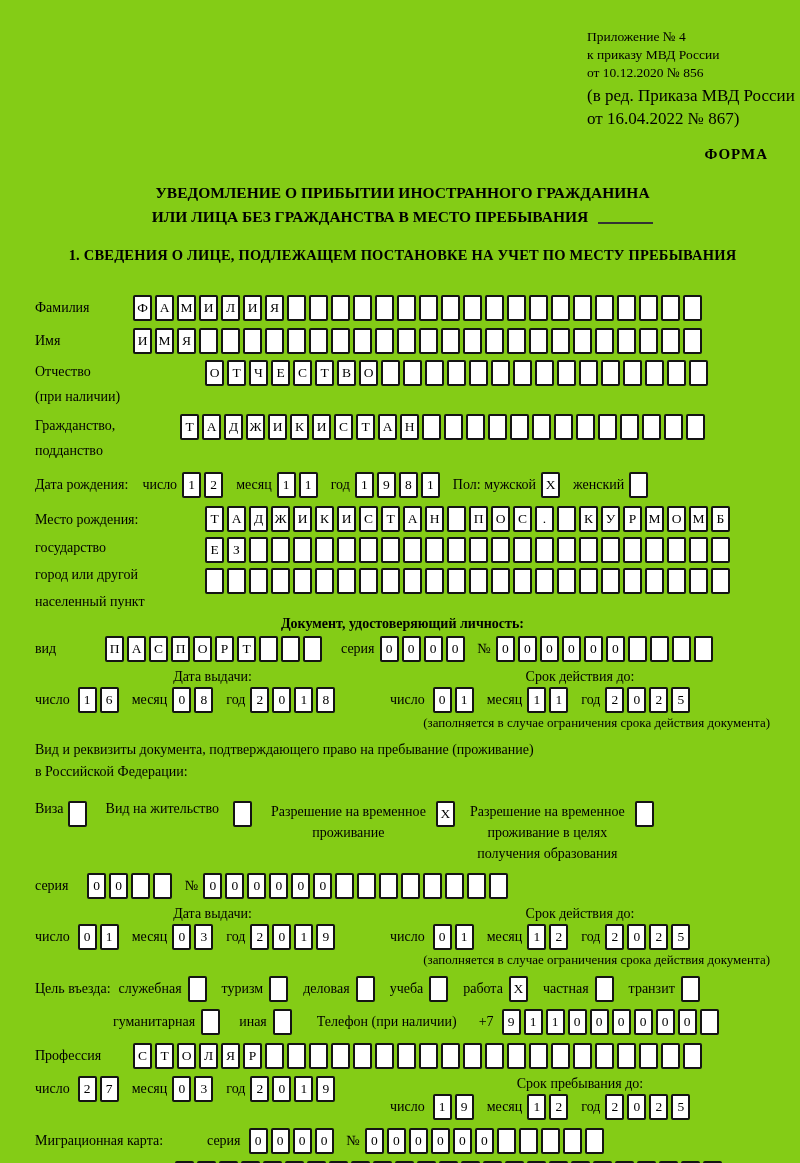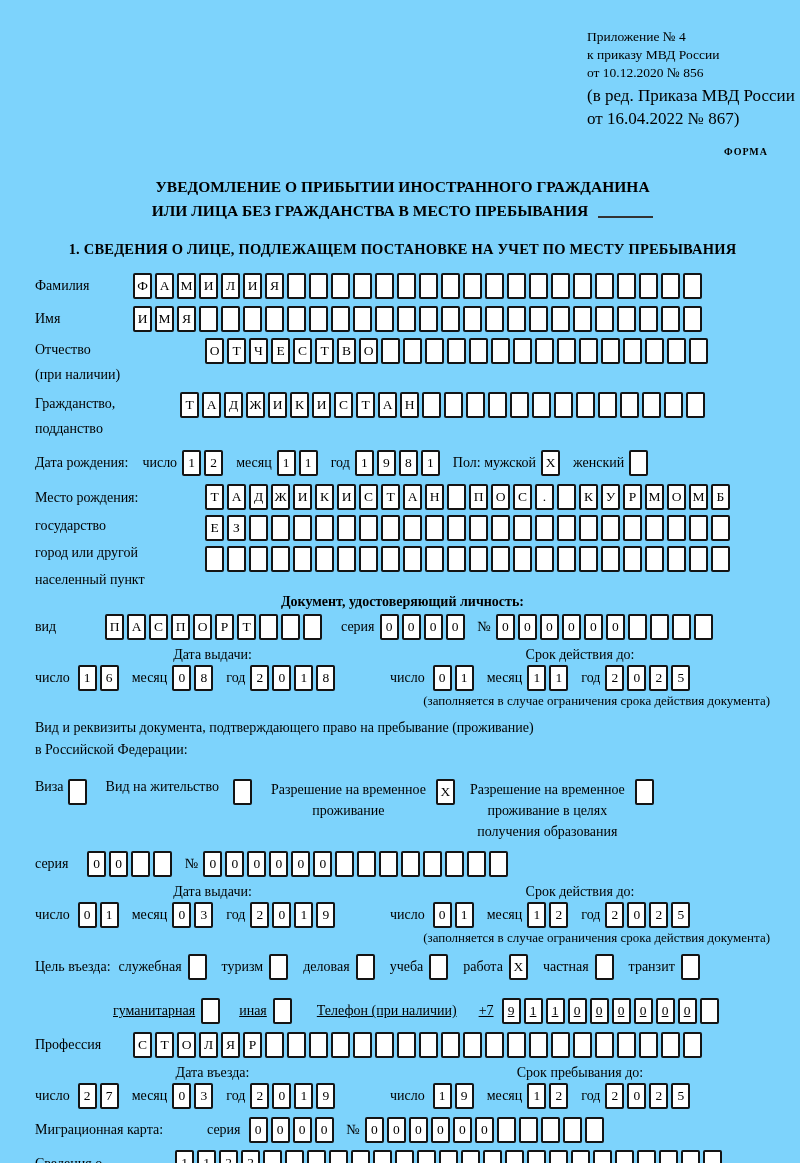--- a/index.html
+++ b/index.html
@@ -4,7 +4,7 @@
 <style>
   html,body { margin:0; padding:0; background:#888; }
   .page {
-    width:800px; height:1163px; margin:0 auto; background:#7dd3fc; color:#000;
+    width:800px; height:1163px; margin:0 auto; background:#84cc16; color:#000;
     font-family:"Liberation Serif","DejaVu Serif",serif; font-size:14px;
     box-sizing:border-box; padding:28px 30px 10px 35px; overflow:hidden; position:relative;
   }

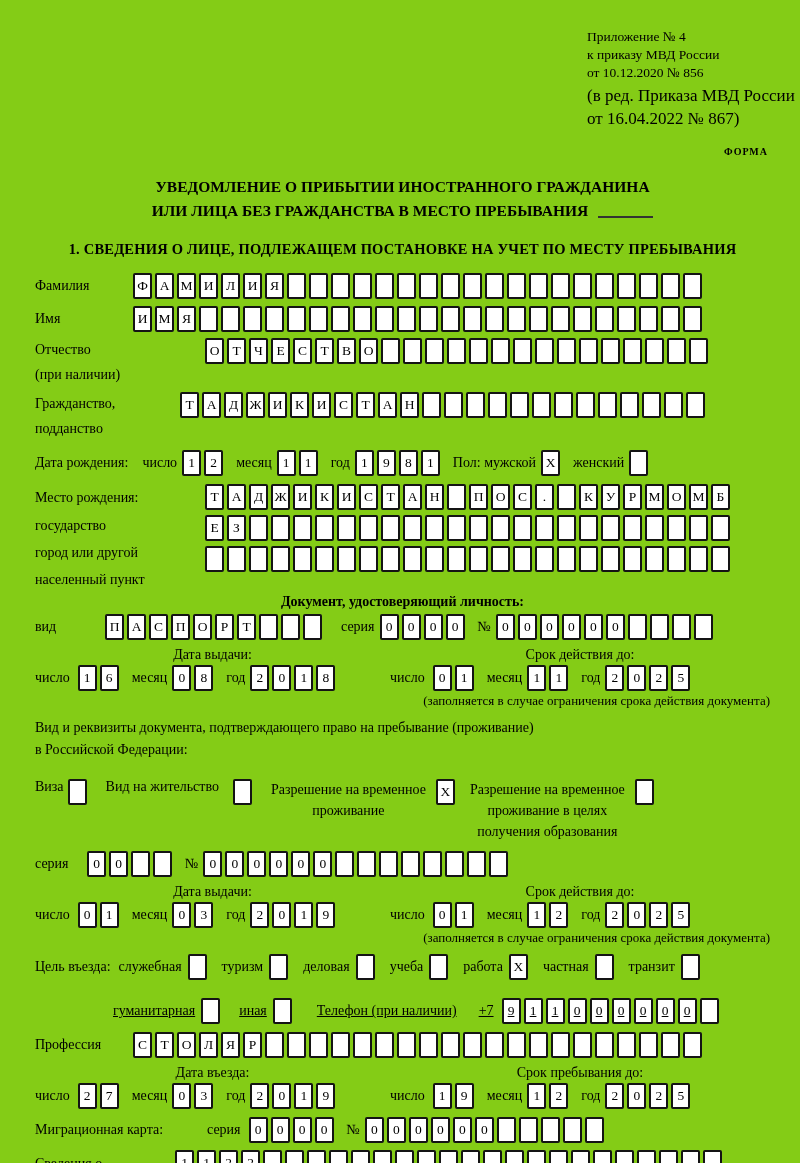--- a/index.html
+++ b/index.html
@@ -11,7 +11,7 @@
   
   .hdr { margin-left:552px; font-size:13.5px; line-height:1.32; white-space:nowrap; }
   .hdr .sub { font-size:17px; margin-top:4px; }
-  .forma { text-align:right; font-weight:bold; font-size:10px; letter-spacing:1px; margin:16px 2px 16px 0; }
+  .forma { text-align:right; font-weight:bold; font-size:15px; letter-spacing:1px; margin:16px 2px 16px 0; }
   
   .title { text-align:center; font-weight:bold; font-size:15.5px; line-height:1.55; margin-top:18px; }
   .uline { display:inline-block; width:55px; border-bottom:2px solid #333; margin-left:10px; transform:translateY(2px); }

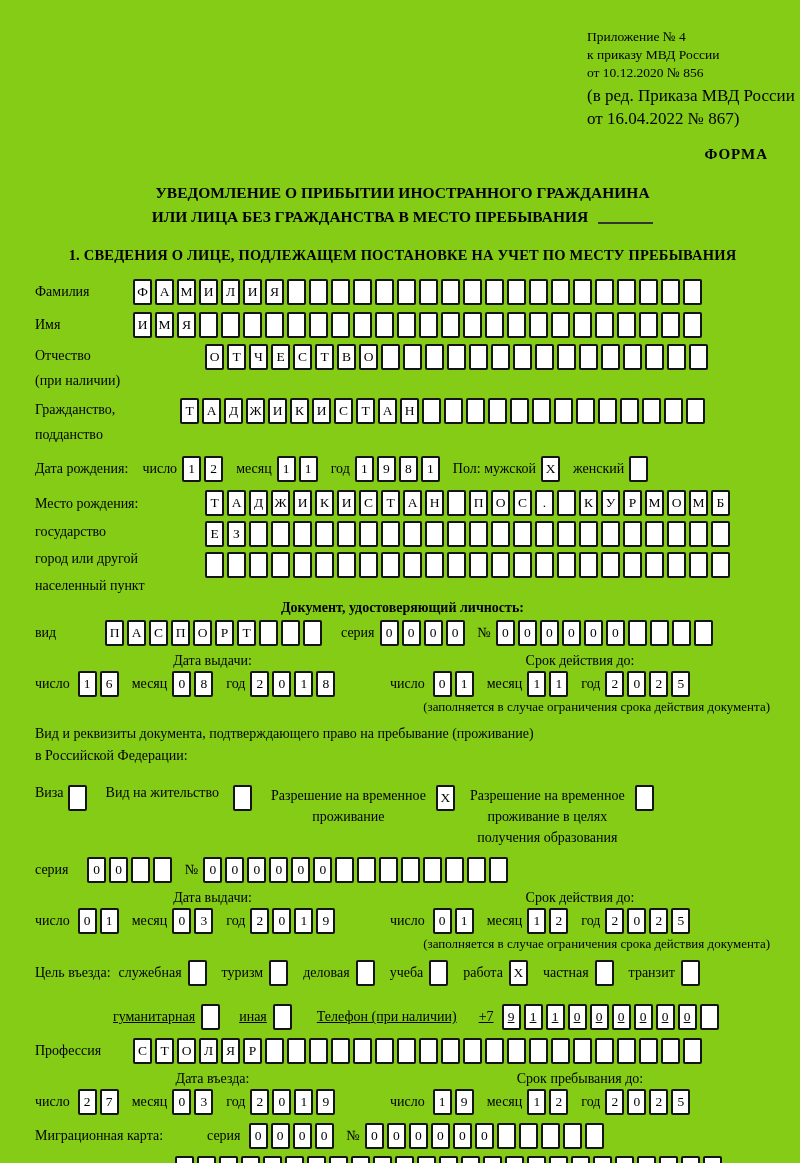--- a/index.html
+++ b/index.html
@@ -70,7 +70,7 @@
 
   <div class="sect">1. СВЕДЕНИЯ О ЛИЦЕ, ПОДЛЕЖАЩЕМ ПОСТАНОВКЕ НА УЧЕТ ПО МЕСТУ ПРЕБЫВАНИЯ</div>
 
-  <div class="row" style="margin-top:14px;">
+  <div class="row" style="margin-top:30px;">
     <span class="lbl w98">Фамилия</span>
     <span class="cells">
         <span class="cell">Ф</span>

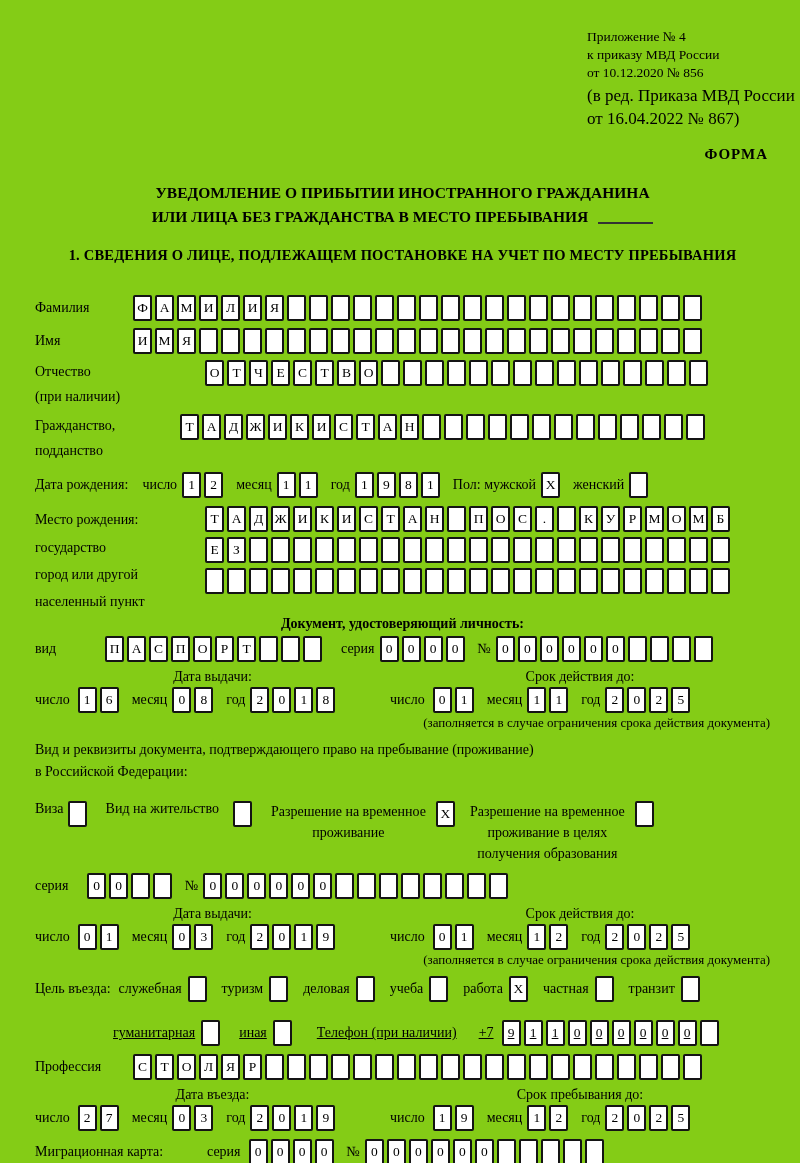--- a/index.html
+++ b/index.html
@@ -569,7 +569,7 @@
       </span>
   </div>
 
-  <div class="row" style="margin-top:16px; padding-left:78px;text-decoration:underline;">
+  <div class="row" style="margin-top:5px; padding-left:78px;">
     <span class="pur-item">
         <span>гуманитарная</span>
         <span class="cells">

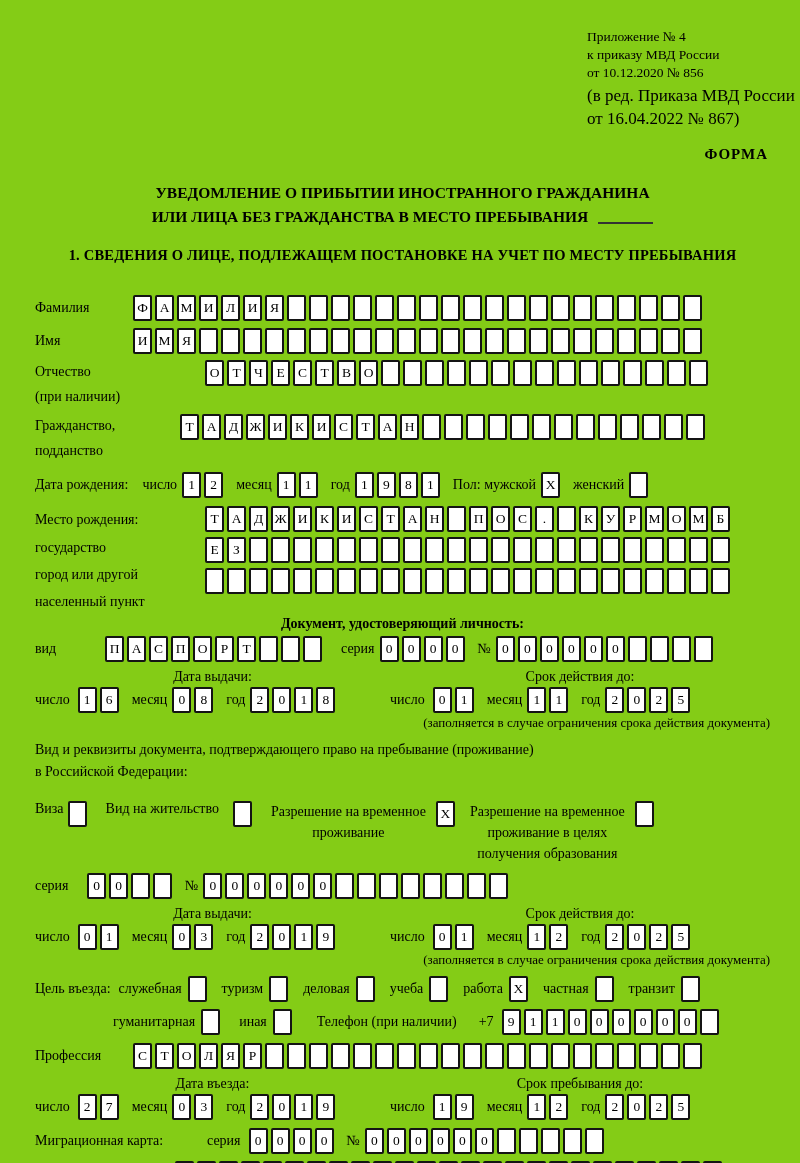--- a/index.html
+++ b/index.html
@@ -636,7 +636,6 @@
 
   <div class="daterow">
     <div class="dcol dcol-l">
-      <div class="dhead">Дата въезда:</div>
       <div class="dline">
         <span>число</span>
           <span class="sp8"></span>

